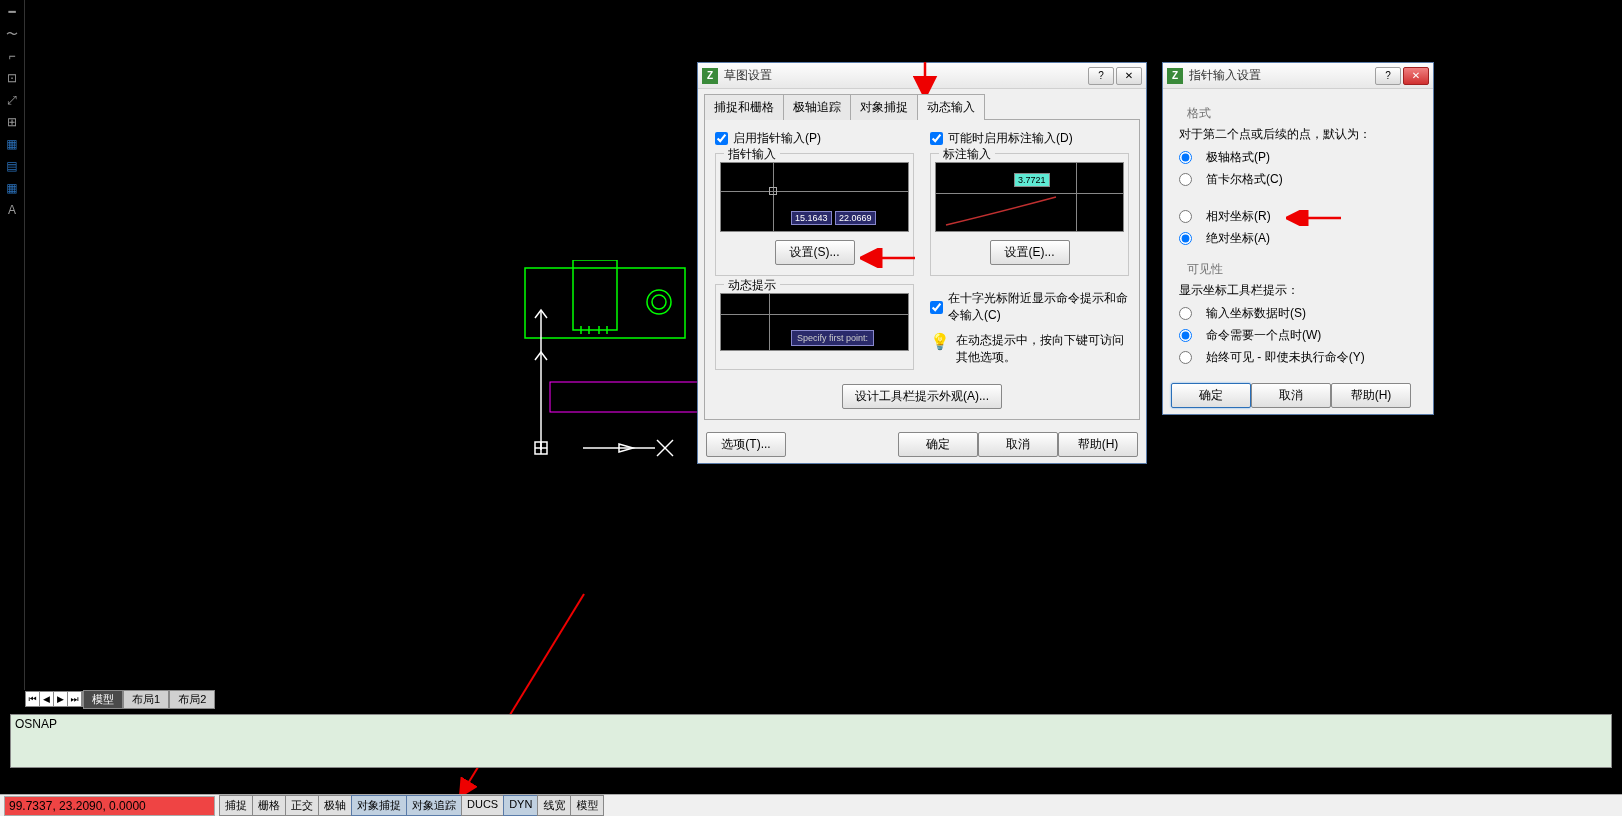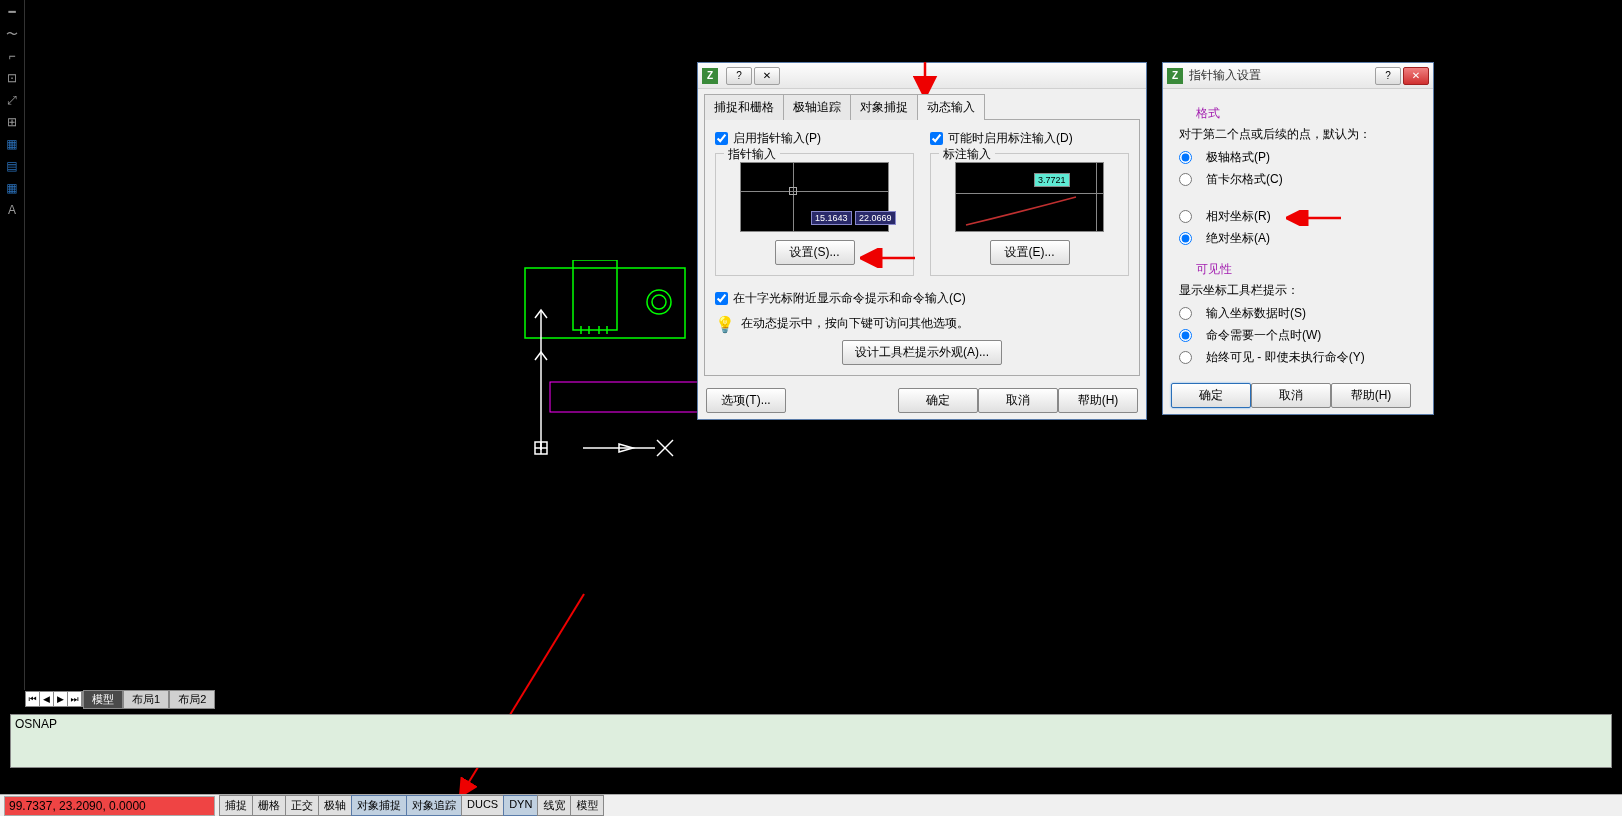--- a/index.html
+++ b/index.html
@@ -99,6 +99,7 @@
 <div class="window7" style="left:697px;top:62px;width:450px">
   <div class="titlebar">
     <div class="app-ico">Z</div>
+    <div class="title-text">草图设置</div>
     <div class="winbtn">?</div>
     <div class="winbtn">✕</div>
   </div>

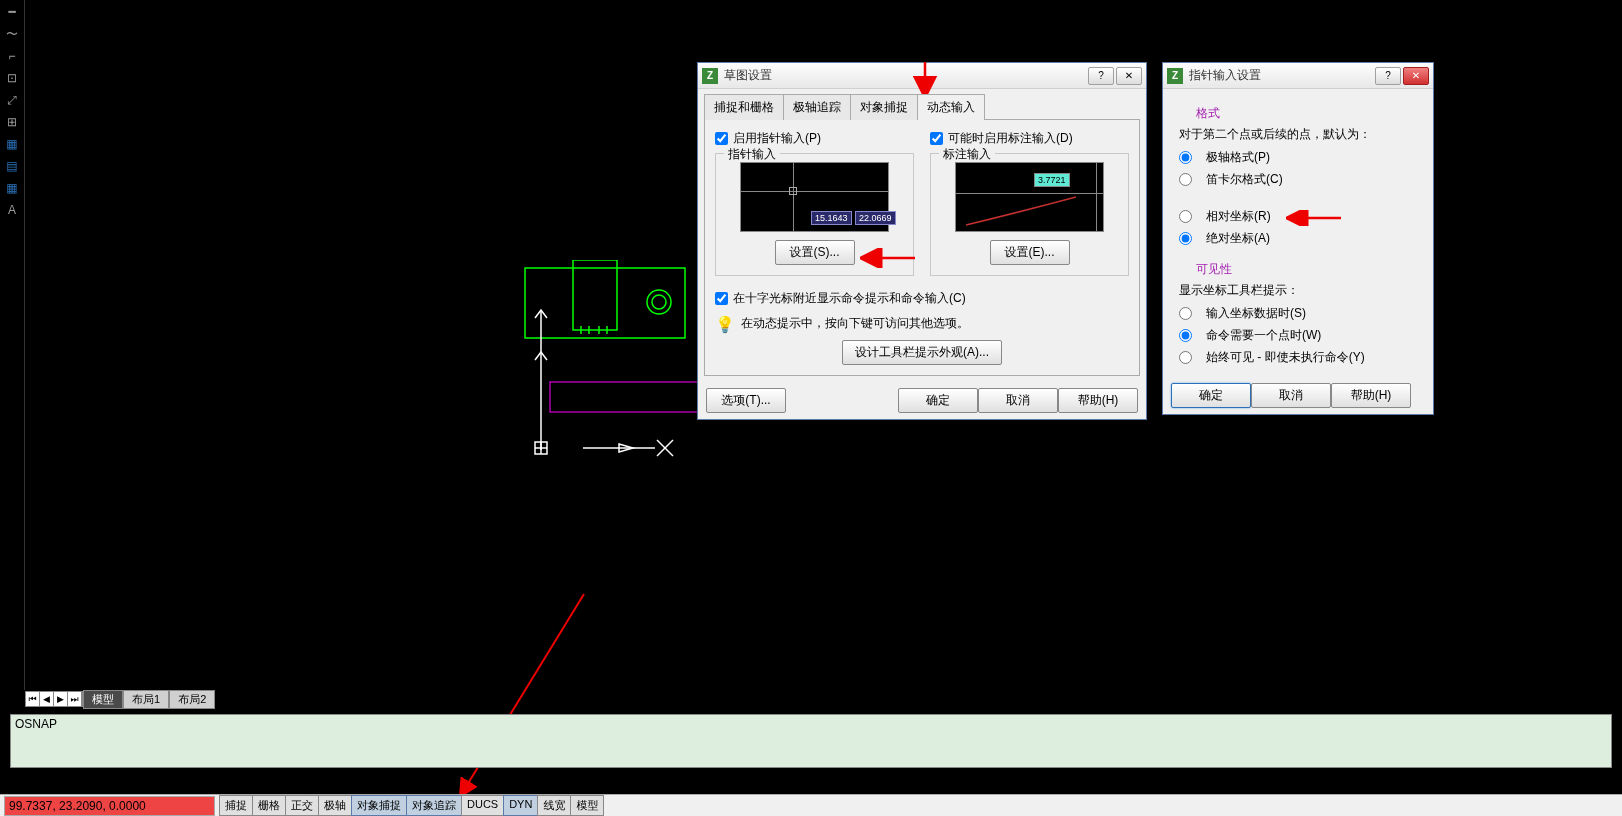--- a/index.html
+++ b/index.html
@@ -30,7 +30,7 @@
 .dlg-btns{display:flex;justify-content:flex-start;padding:6px 8px}
 .radio-row{display:flex;align-items:center;gap:14px;margin:5px 0}
 .radio-row input{width:13px;height:13px}
-.section-title{margin:6px 17px 4px;color:#a21caf}
+.section-title{margin:6px 8px 4px;color:#737373}
 .subtitle{margin:2px 0 6px}
 .arrow{position:absolute;pointer-events:none}
 .tabbar-bottom{position:absolute;left:25px;top:691px;height:16px;display:flex;align-items:center;background:#ddd}

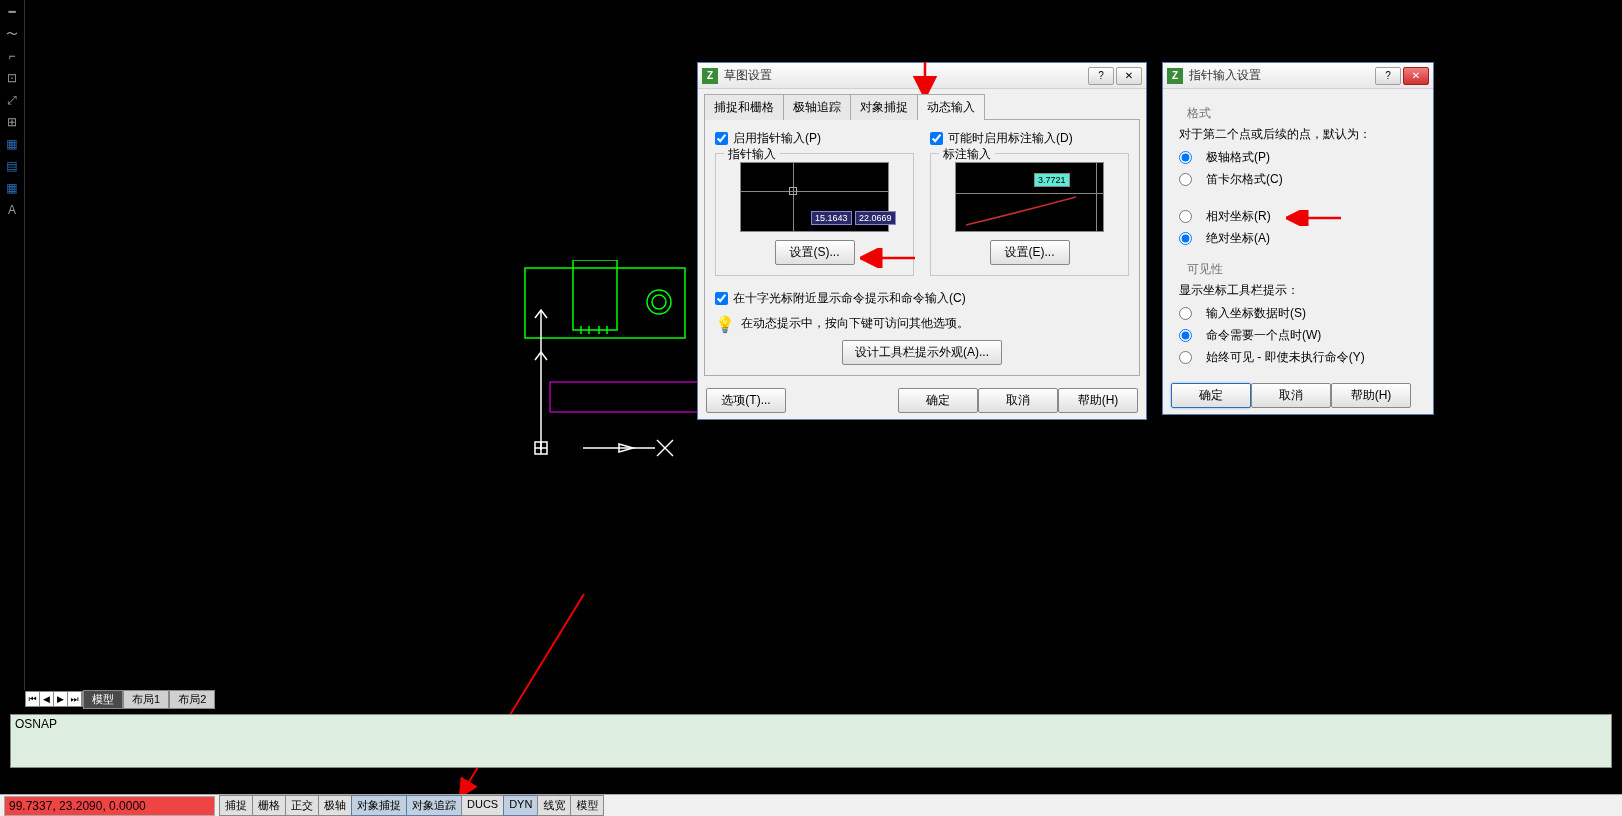--- a/index.html
+++ b/index.html
@@ -22,7 +22,7 @@
 .col{flex:1}
 .chk{display:flex;align-items:center;gap:5px;margin-bottom:6px}
 .chk input{width:13px;height:13px}
-.grp{border:1px solid #c8c8c8;padding:8px 24px 10px;margin-bottom:8px;position:relative}
+.grp{border:1px solid #c8c8c8;padding:8px 4px 10px;margin-bottom:8px;position:relative}
 .grp-title{position:absolute;top:-8px;left:8px;background:#f0f0f0;padding:0 4px}
 .preview{width:100%;height:70px;background:#000;border:1px solid #888;position:relative;margin-bottom:8px}
 .btn{display:inline-block;min-width:80px;padding:3px 12px;border:1px solid #888;background:linear-gradient(#fff,#e0e0e0);cursor:pointer;text-align:center;border-radius:2px}

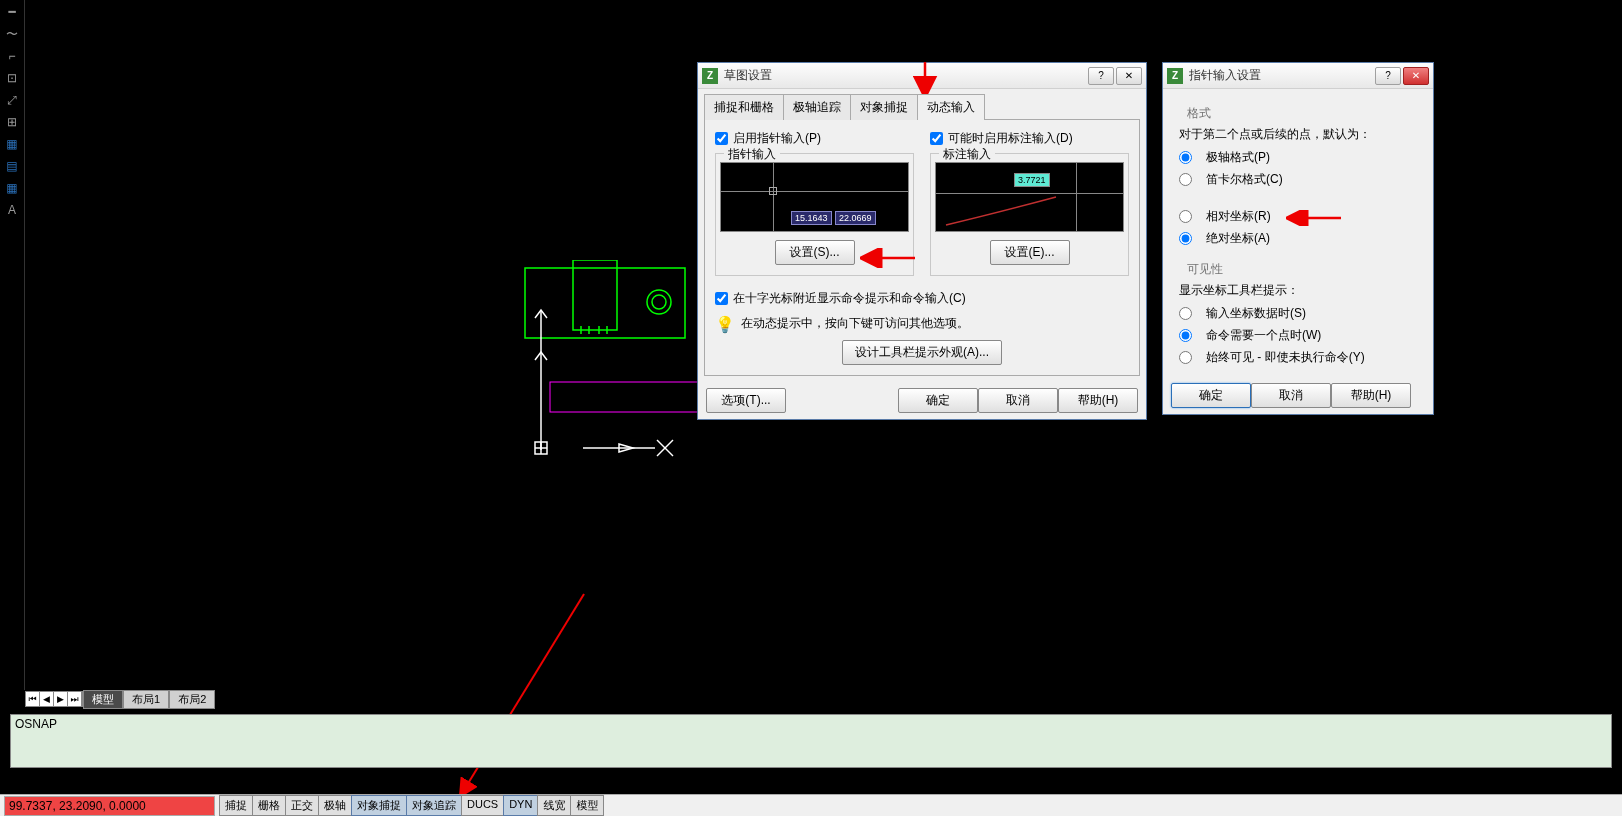--- a/index.html
+++ b/index.html
@@ -148,6 +148,16 @@
       </div>
     </div>
     <div class="two-col">
+      <div class="col">
+        <div class="grp">
+          <span class="grp-title">动态提示</span>
+          <div class="preview" style="height:58px">
+            <div class="hair" style="left:0;top:20px;width:100%;height:1px"></div>
+            <div class="hair" style="left:48px;top:0;width:1px;height:100%"></div>
+            <div class="hint-label" style="left:70px;top:36px">Specify first point:</div>
+          </div>
+        </div>
+      </div>
       <div class="col" style="padding-top:6px">
         <label class="chk">
           <input type="checkbox" checked="" style="">

